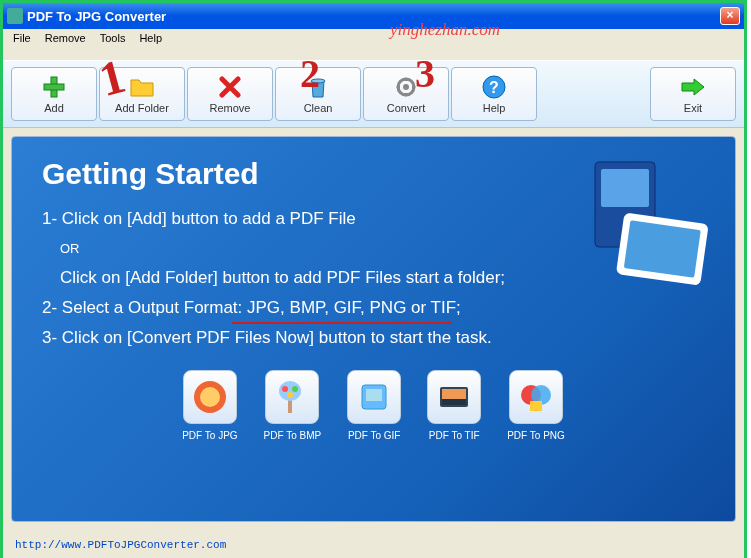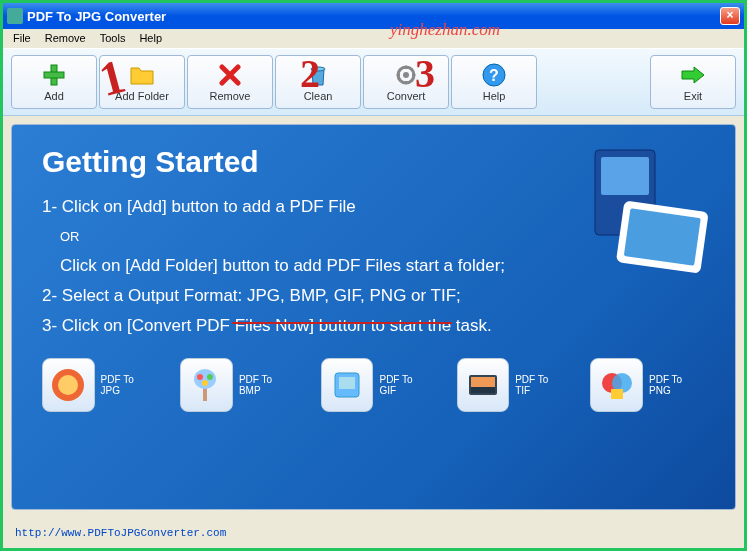--- a/index.html
+++ b/index.html
@@ -11,7 +11,7 @@
 .title-text { color: #fff; font-size: 13px; font-weight: bold; flex: 1; }
 .close-btn { width: 20px; height: 18px; background: linear-gradient(to bottom, #f5a08a, #e3381f); border: 1px solid #fff; border-radius: 3px; color: #fff; font-weight: bold; font-size: 12px; text-align: center; line-height: 14px; cursor: pointer; }
 
-.menubar { height: 19px; background: #ece9d8; display: flex; padding: 2px 4px; font-size: 11px; gap: 2px; }
+.menubar { height: 31px; background: #ece9d8; display: flex; padding: 2px 4px; font-size: 11px; gap: 2px; }
 .menu-item { padding: 1px 6px; cursor: pointer; }
 
 .toolbar { background: linear-gradient(to bottom, #f2f9fe, #d6eaf9); border-top: 1px solid #fff; border-bottom: 1px solid #a8c8e4; padding: 6px 8px; display: flex; gap: 2px; }

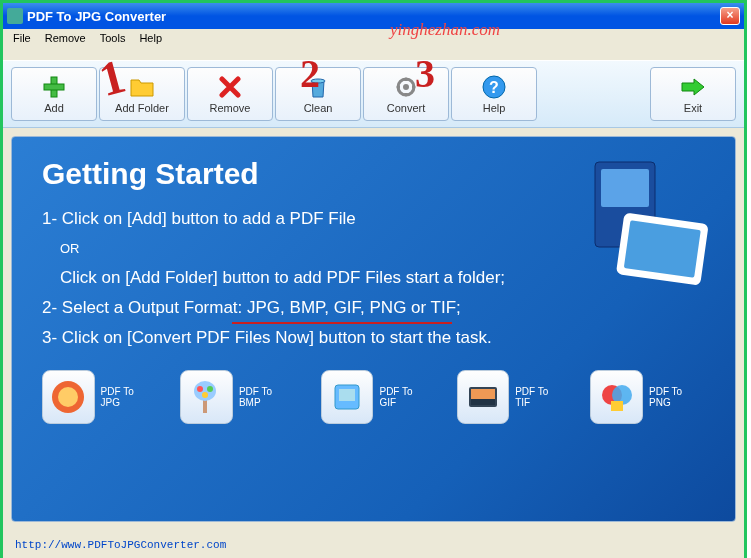--- a/index.html
+++ b/index.html
@@ -26,7 +26,7 @@
 .deco-book { position: absolute; top: 20px; right: 50px; width: 120px; height: 150px; }
 
 .format-row { display: flex; gap: 26px; margin-top: 22px; justify-content: center; }
-.format-btn { display: flex; flex-direction: row; align-items: center; gap: 6px; cursor: pointer; }
+.format-btn { display: flex; flex-direction: column; align-items: center; gap: 6px; cursor: pointer; }
 .format-icon { width: 54px; height: 54px; background: linear-gradient(to bottom, #fefefe, #d8e7f8); border: 1px solid #bcd; border-radius: 8px; display: flex; align-items: center; justify-content: center; }
 .format-label { font-size: 10px; color: #fff; }
 

